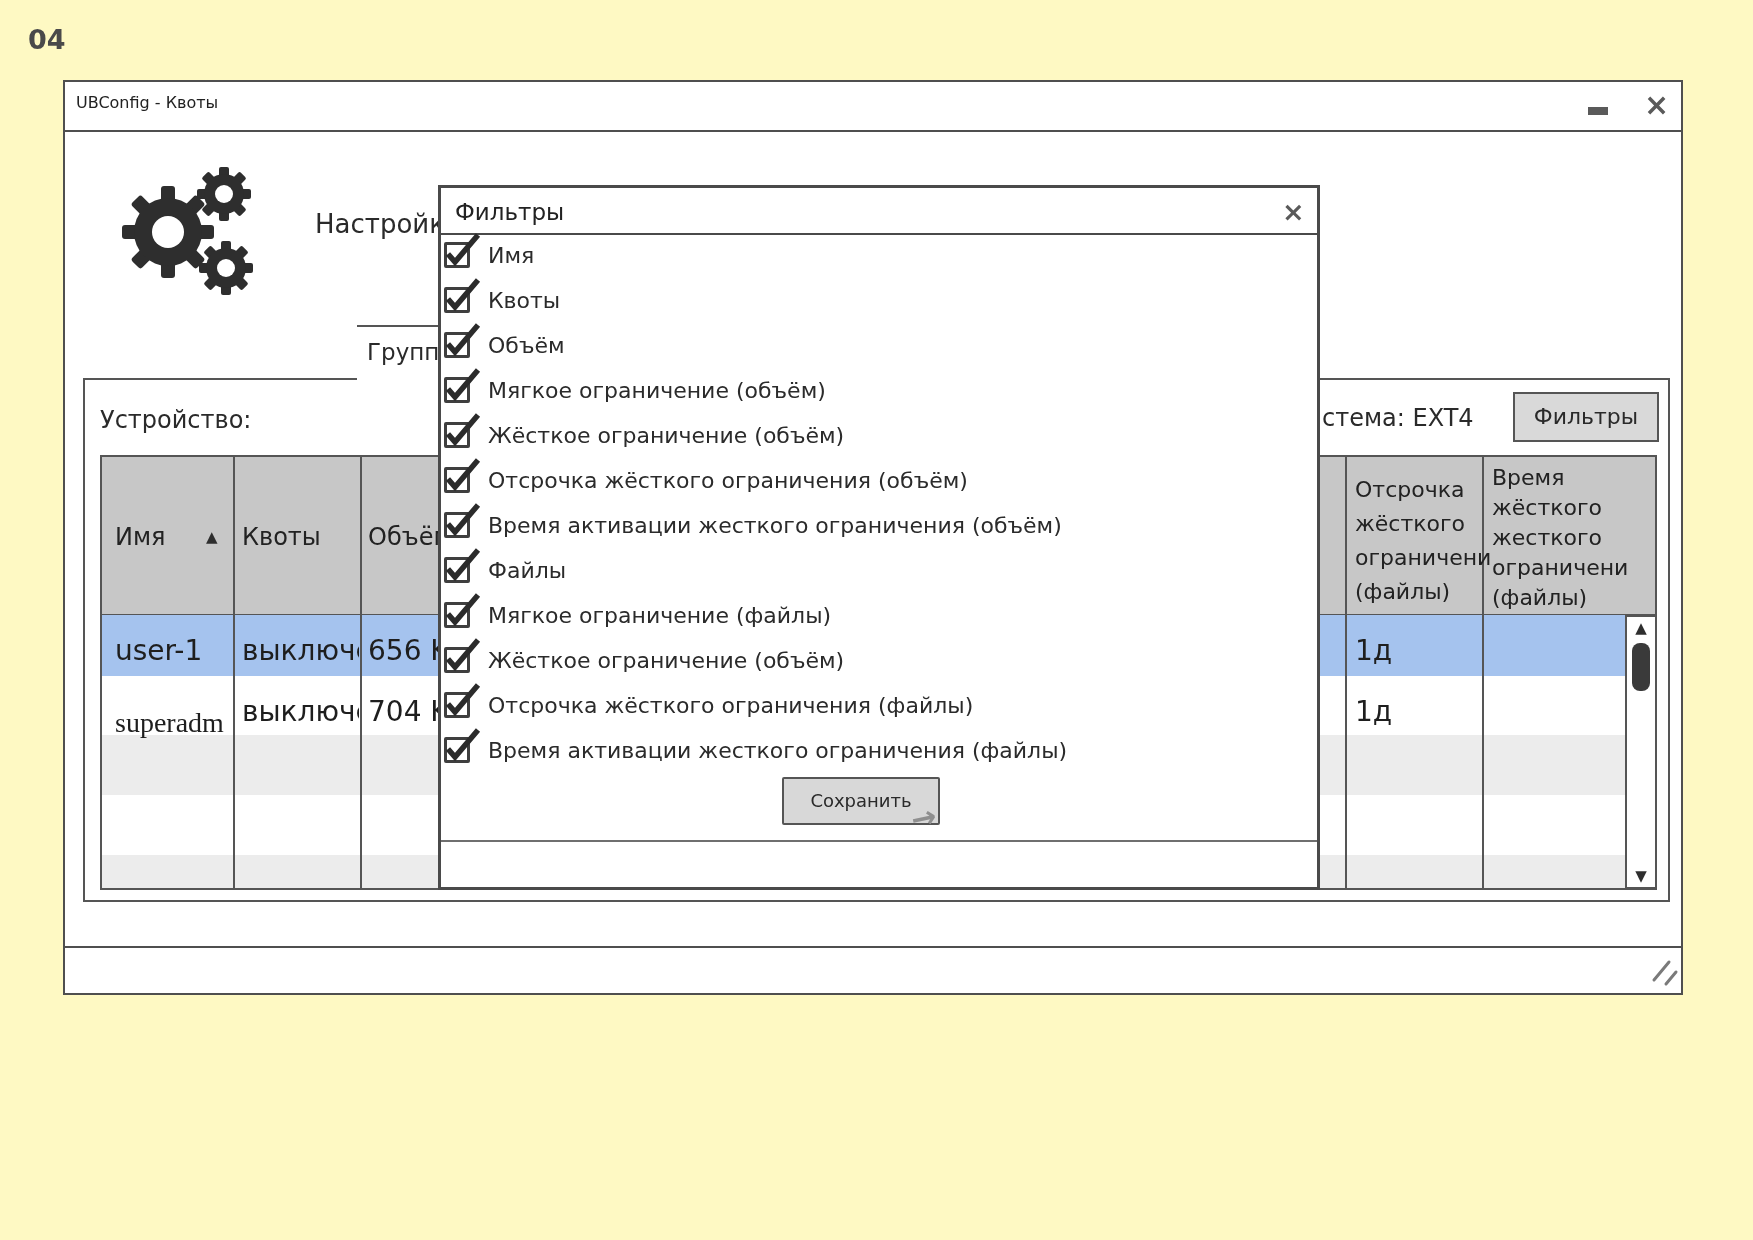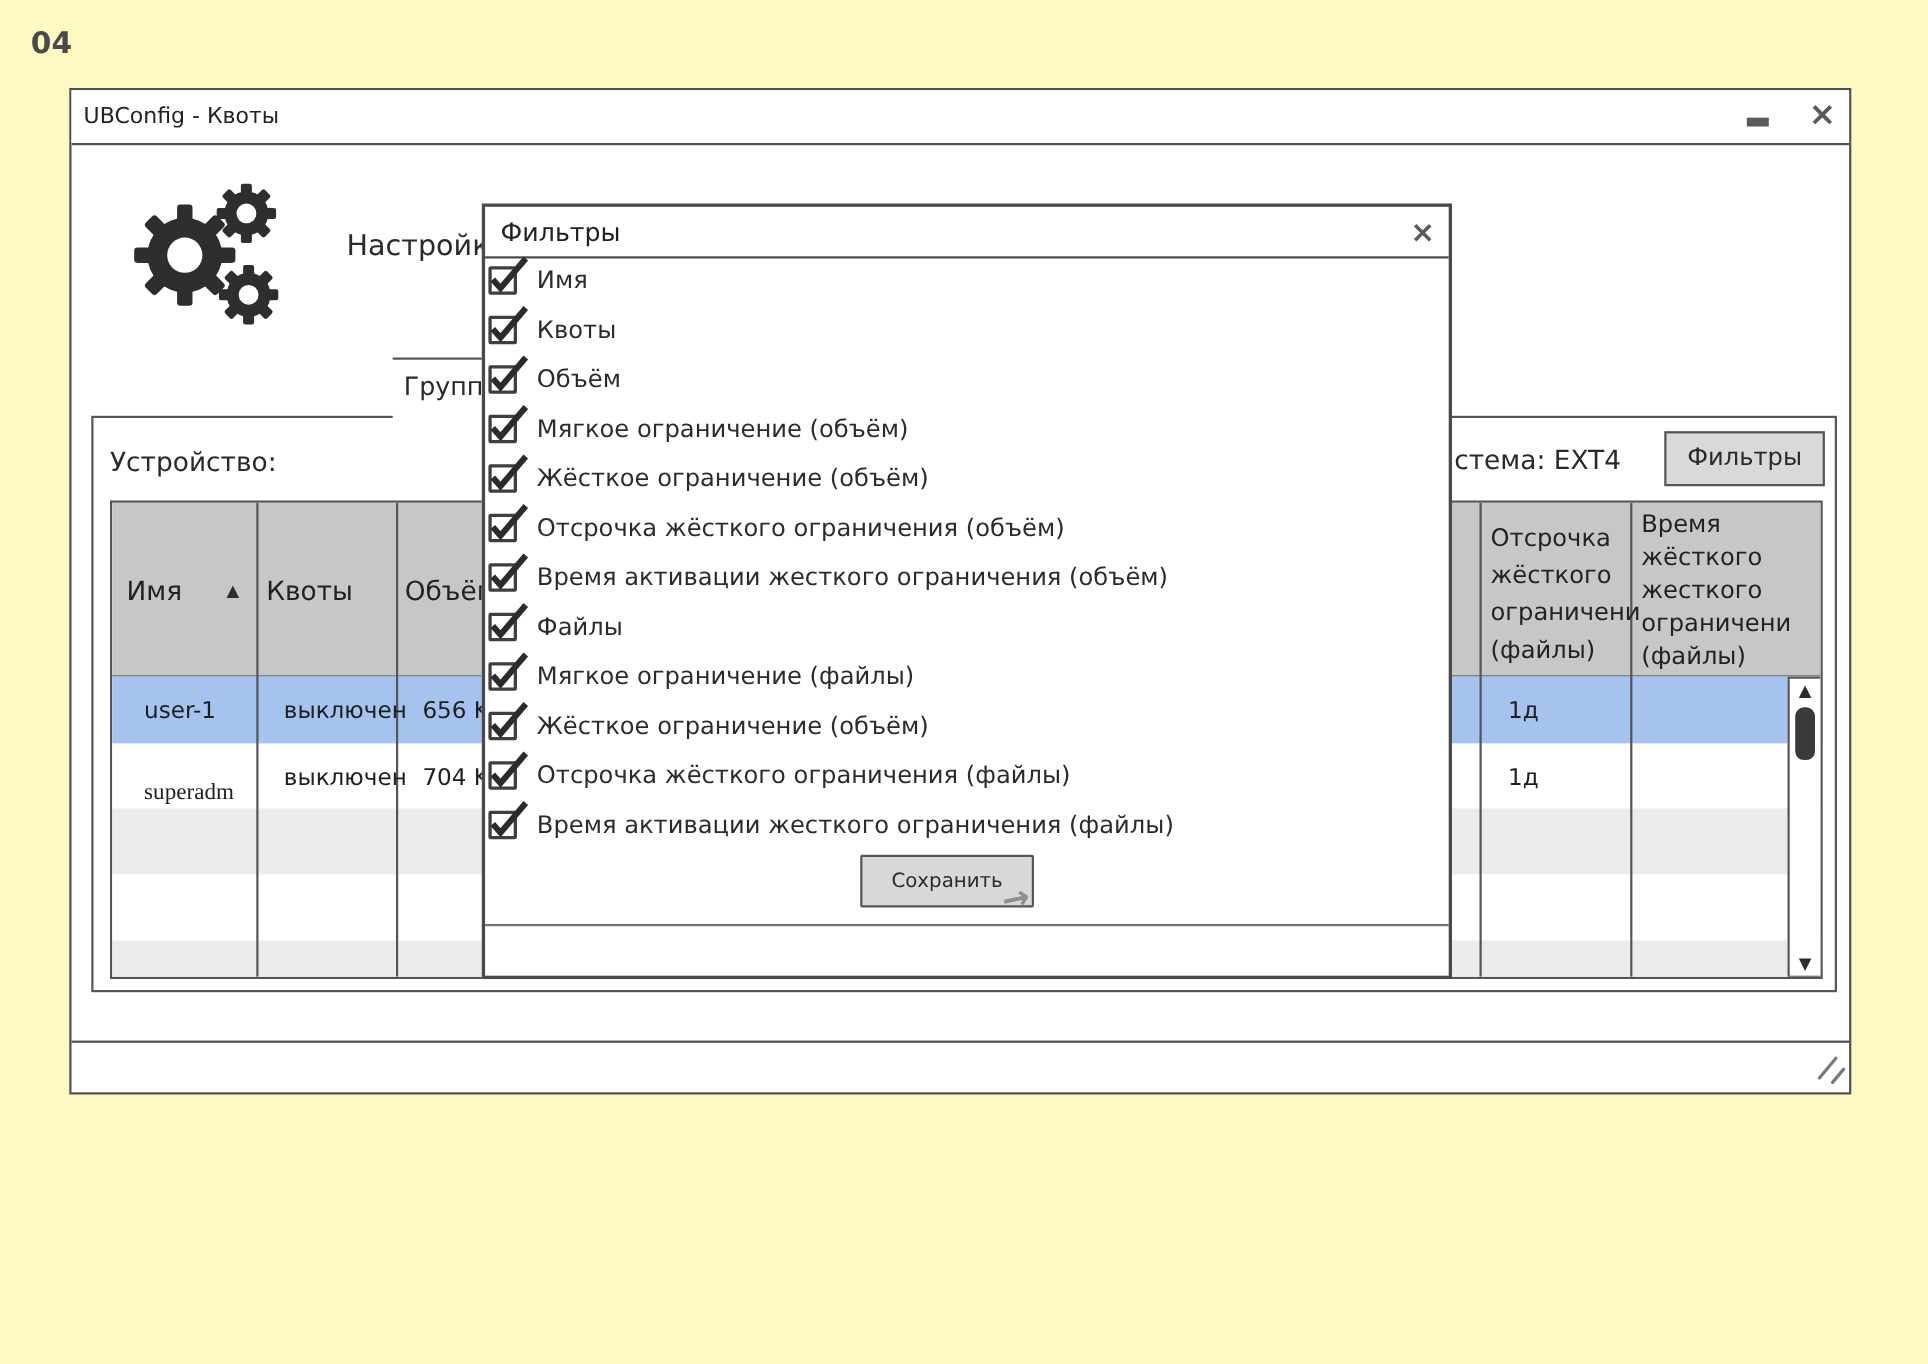--- a/index.html
+++ b/index.html
@@ -9,7 +9,7 @@
   .page-badge{font-size:27px;font-weight:bold;color:#4a4a4a;}
   .win{border:2px solid #4f4f4f;background:#fff;}
   .titlebar{border-bottom:2px solid #4f4f4f;background:#fff;}
-  .title-text{font-size:20px;color:#222;}
+  .title-text{font-size:16px;color:#222;}
   .min-bar{background:#5a5a5a;}
   .x-glyph{font-size:30px;font-weight:bold;color:#5a5a5a;line-height:30px;}
   .subtitle{font-size:26px;color:#2a2a2a;white-space:nowrap;}

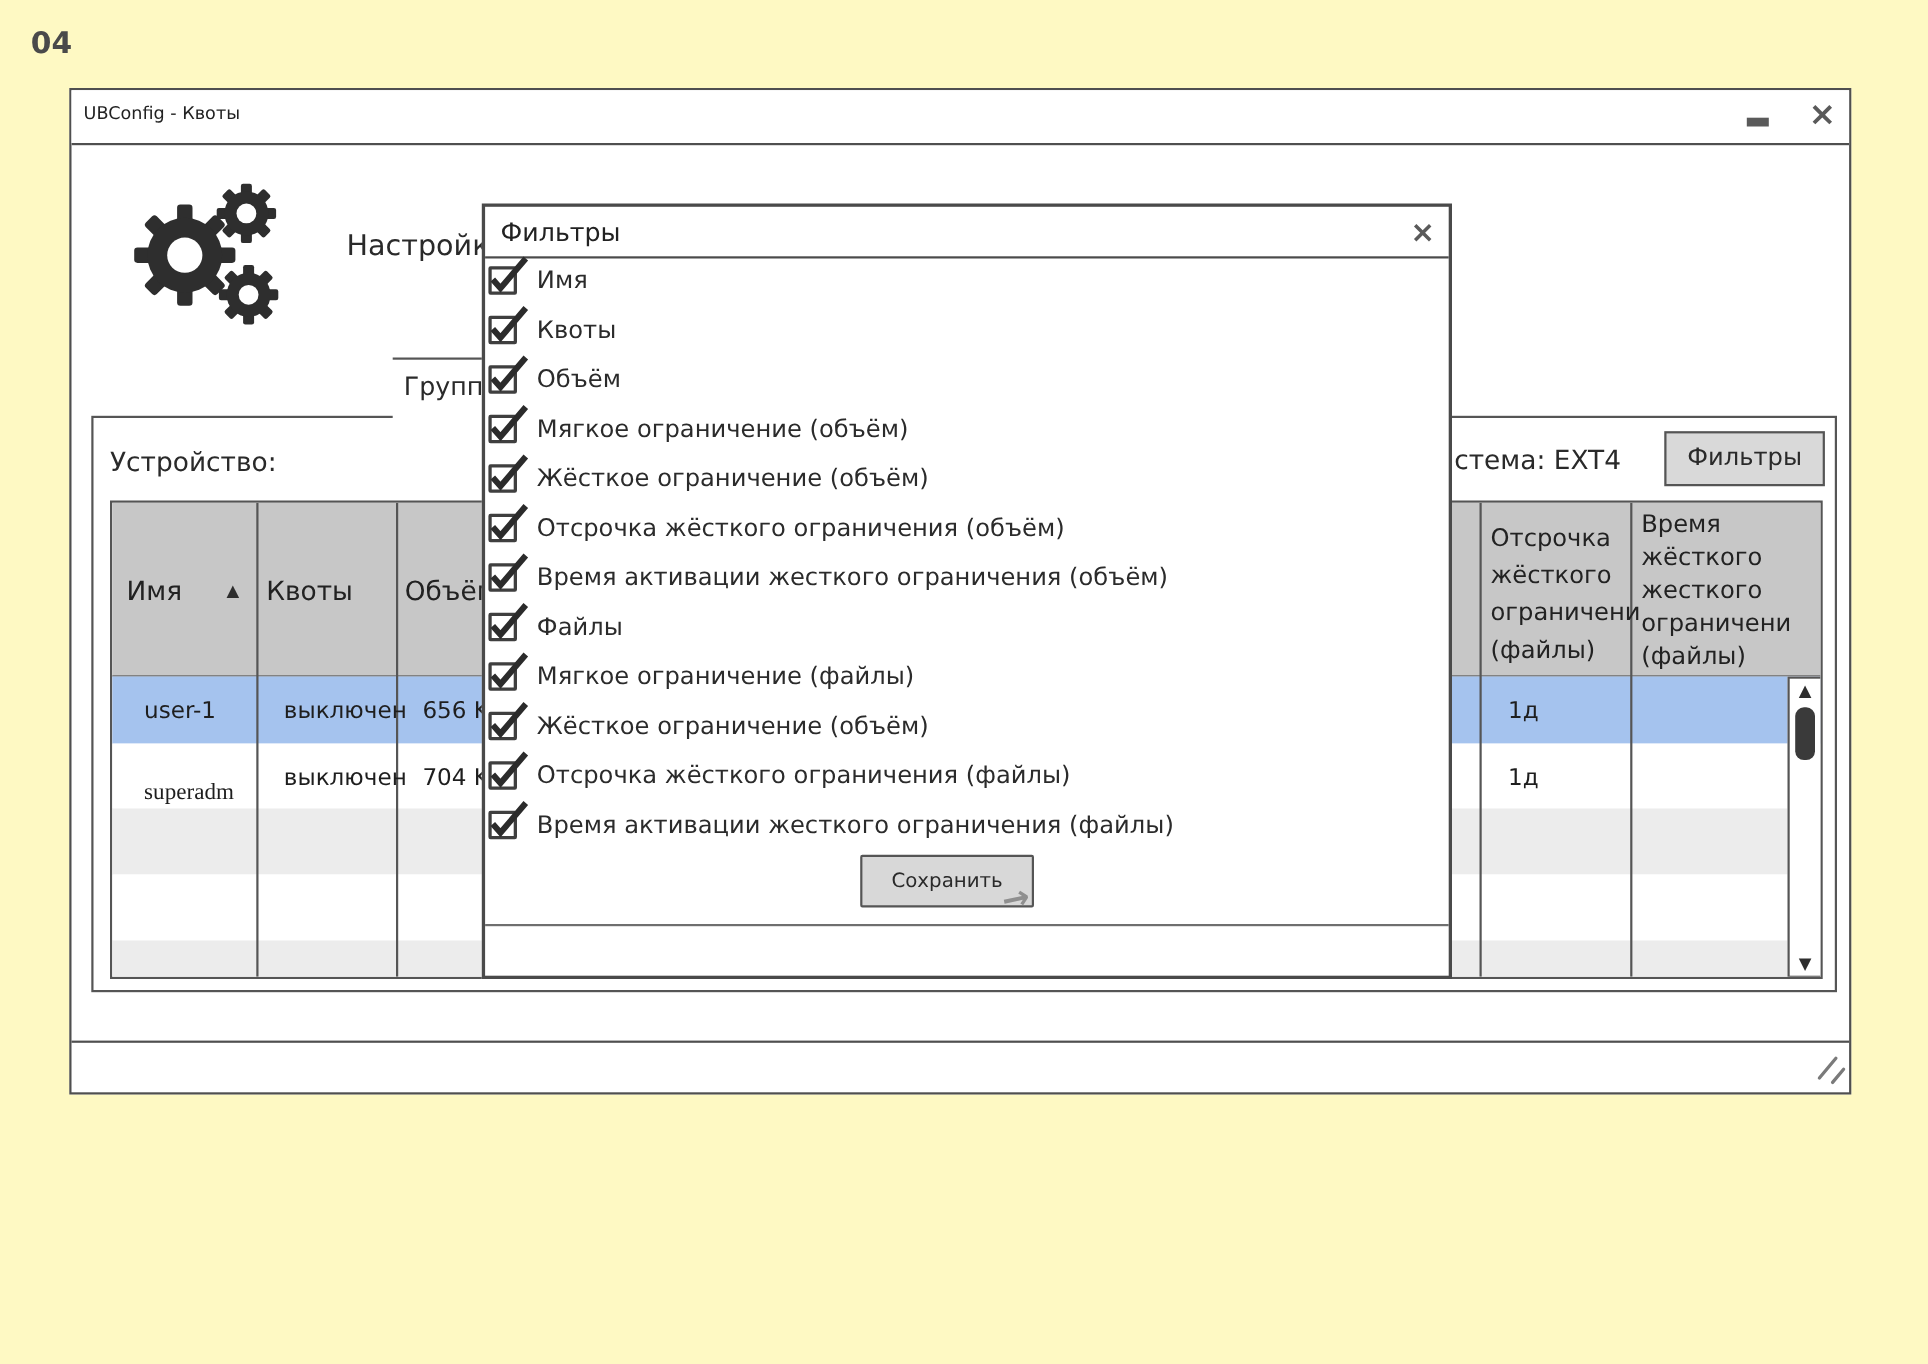--- a/index.html
+++ b/index.html
@@ -24,7 +24,7 @@
   .vline{background:#555;width:2px;}
   .hcell{font-size:24px;color:#222;white-space:nowrap;}
   .hblock{font-size:22px;color:#222;white-space:nowrap;}
-  .cell{font-size:21px;color:#1e1e1e;white-space:nowrap;overflow:hidden;margin-left:16px;}
+  .cell{font-size:28px;color:#1e1e1e;white-space:nowrap;overflow:hidden;}
   .scrollbar{background:#fff;border:2px solid #555;}
   .sb-arrow{font-size:15px;color:#2e2e2e;text-align:center;width:100%;}
   .sb-thumb{background:#3a3a3a;border-radius:8px;}

